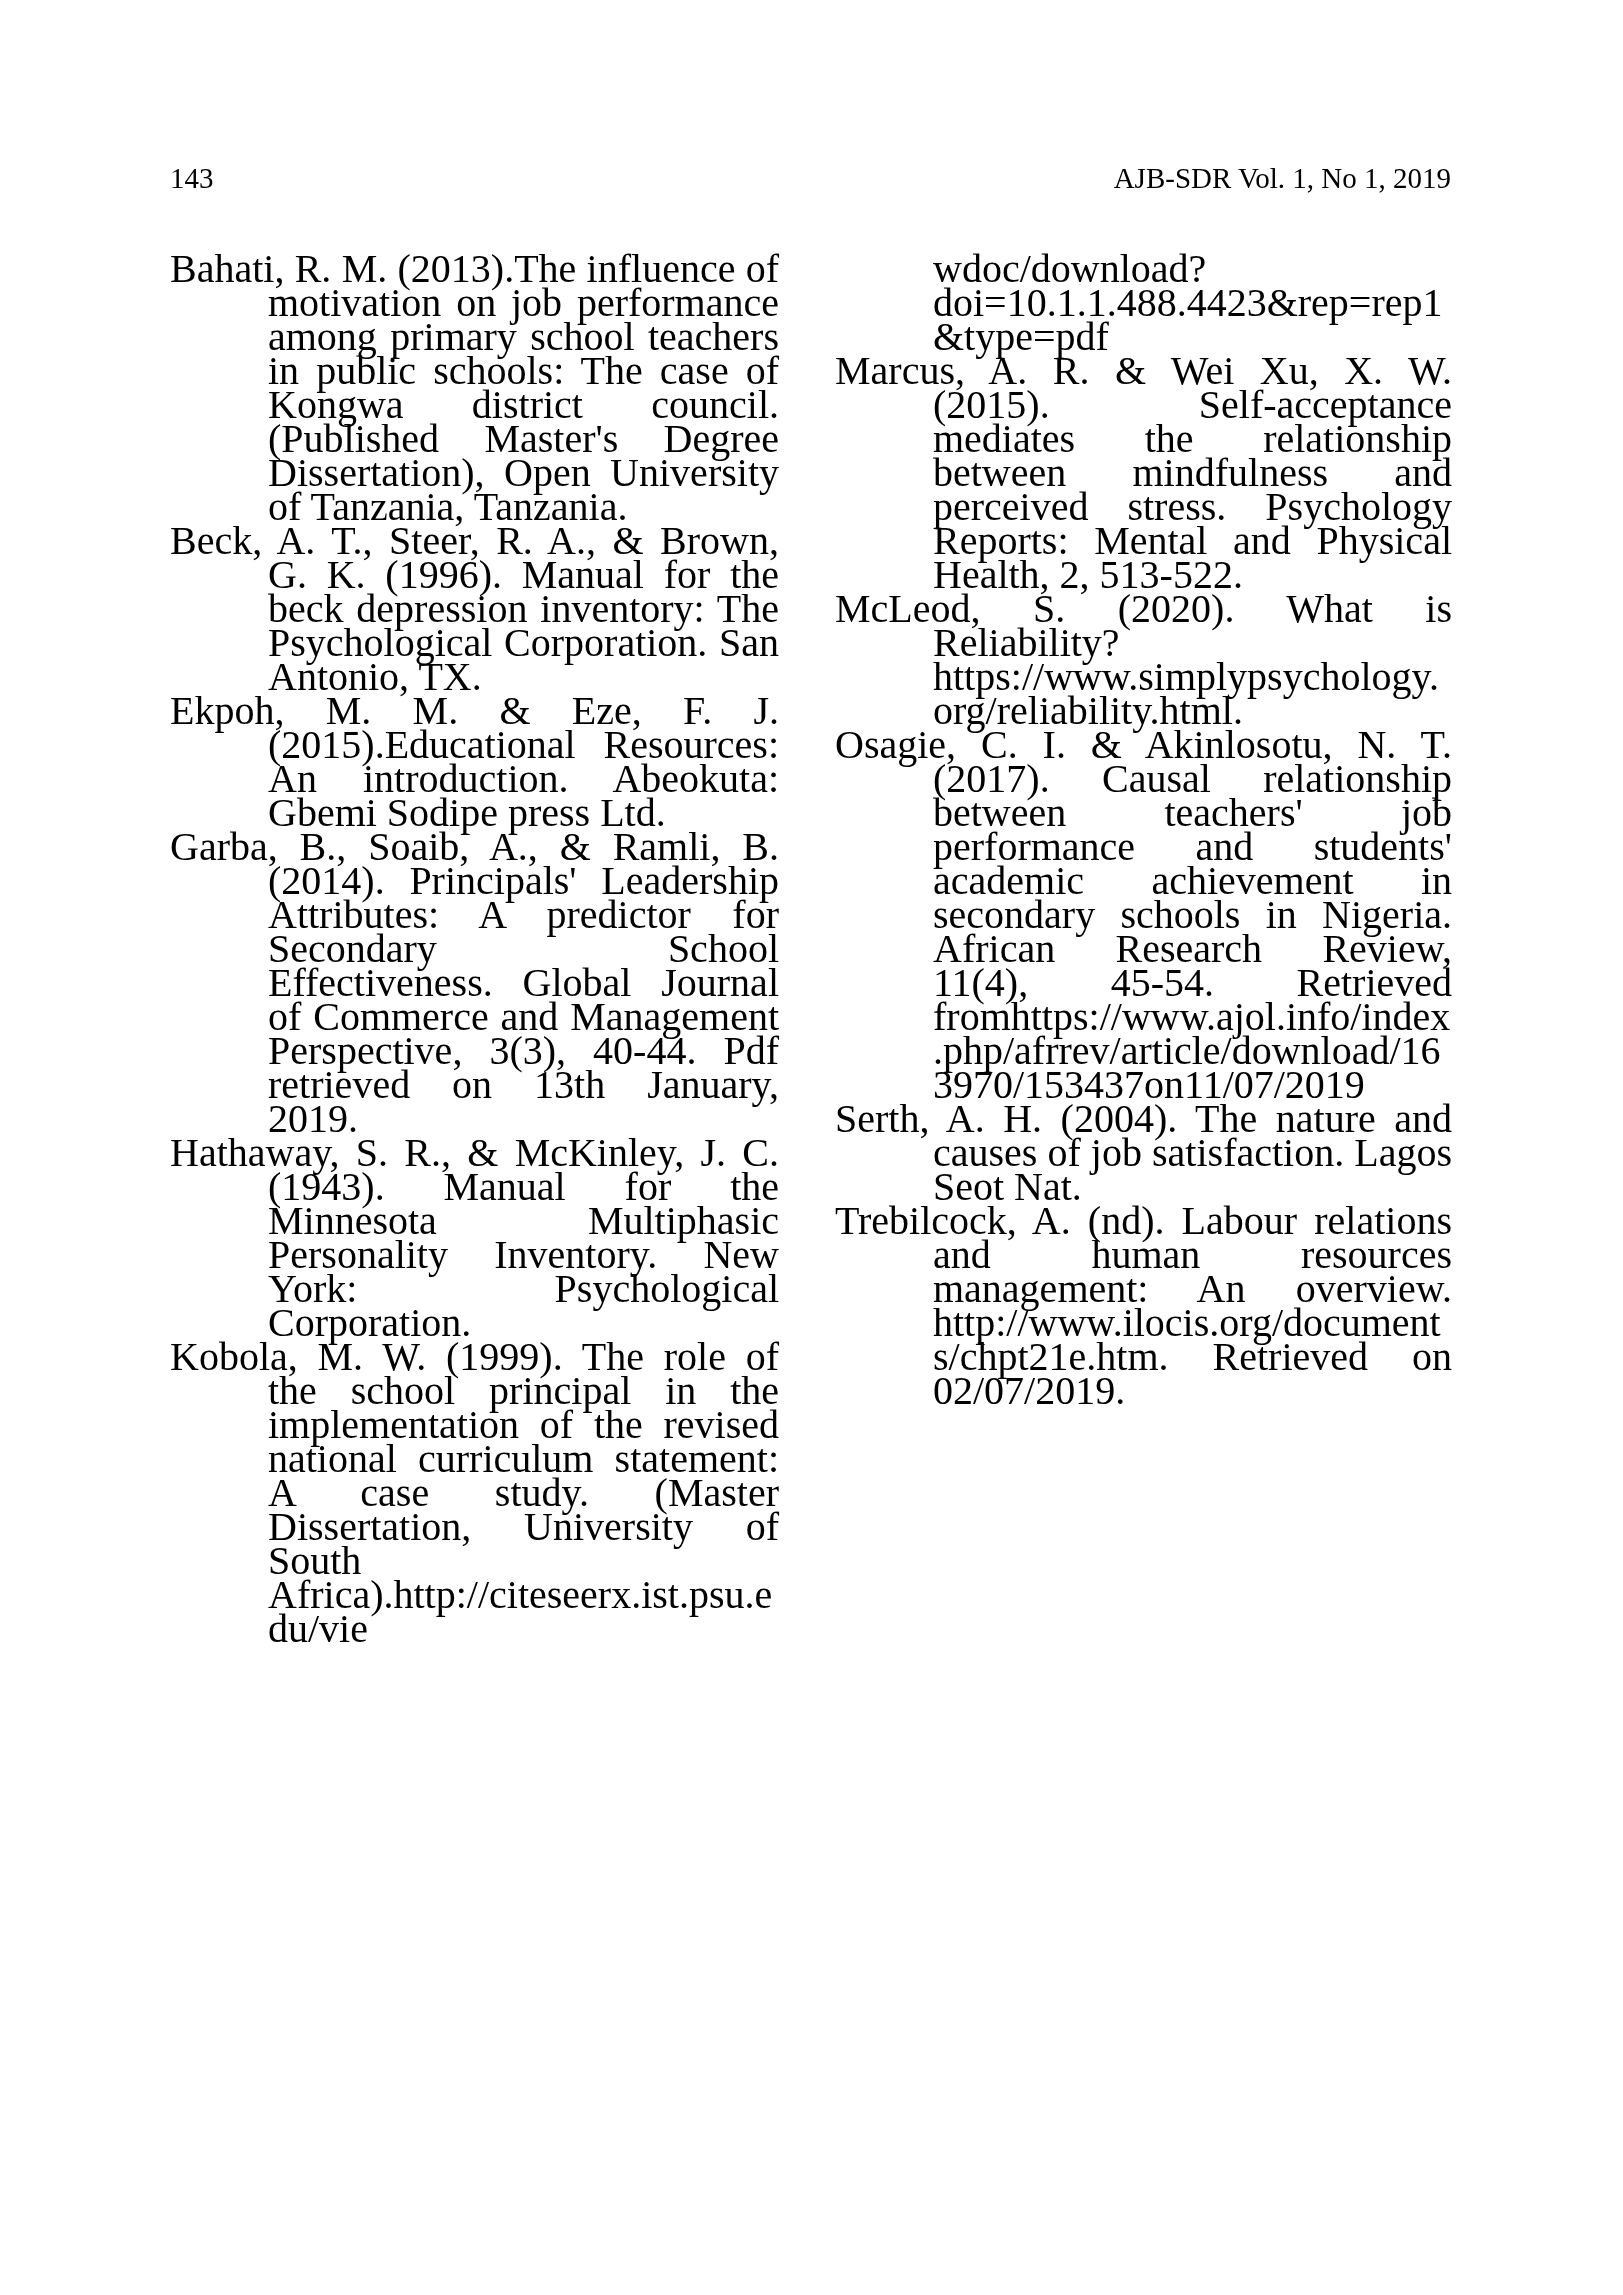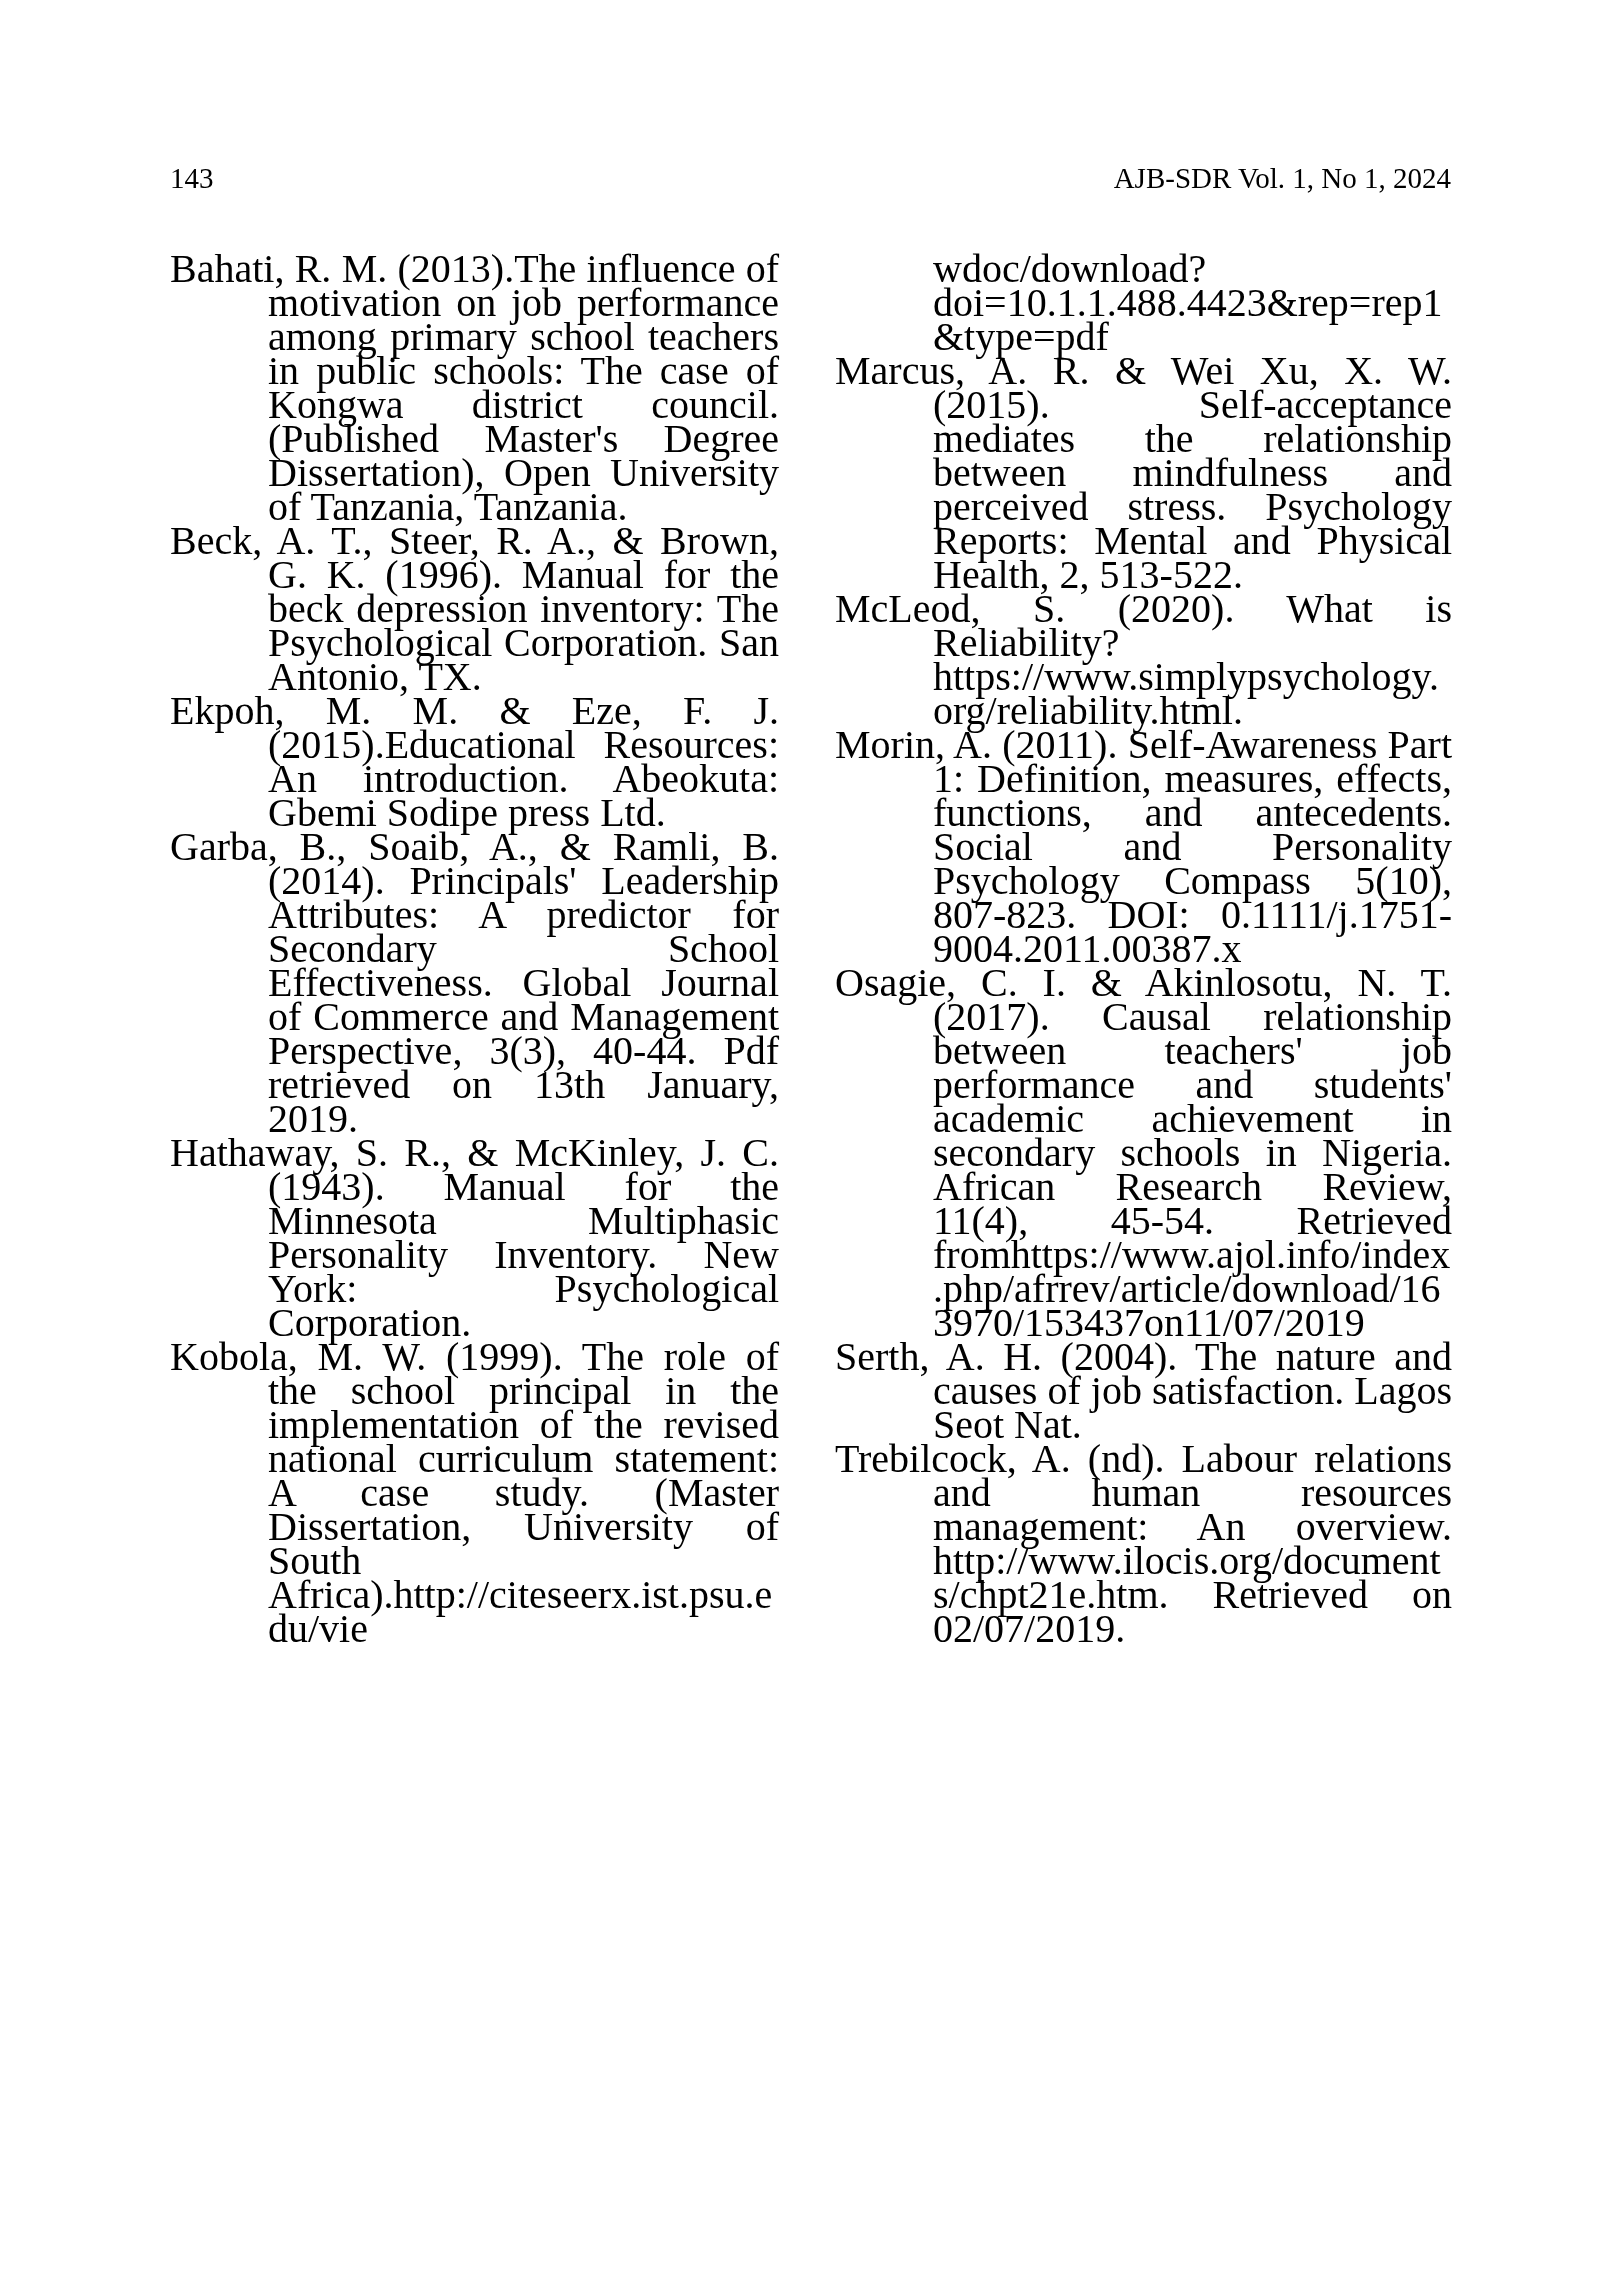--- a/index.html
+++ b/index.html
@@ -60,7 +60,7 @@
 
   <div class="page-header">
     <span>143</span>
-    <span>AJB-SDR Vol. 1, No 1, 2024</span>
+    <span>AJB-SDR Vol. 1, No 1, 2019</span>
   </div>
 
   <div class="columns">

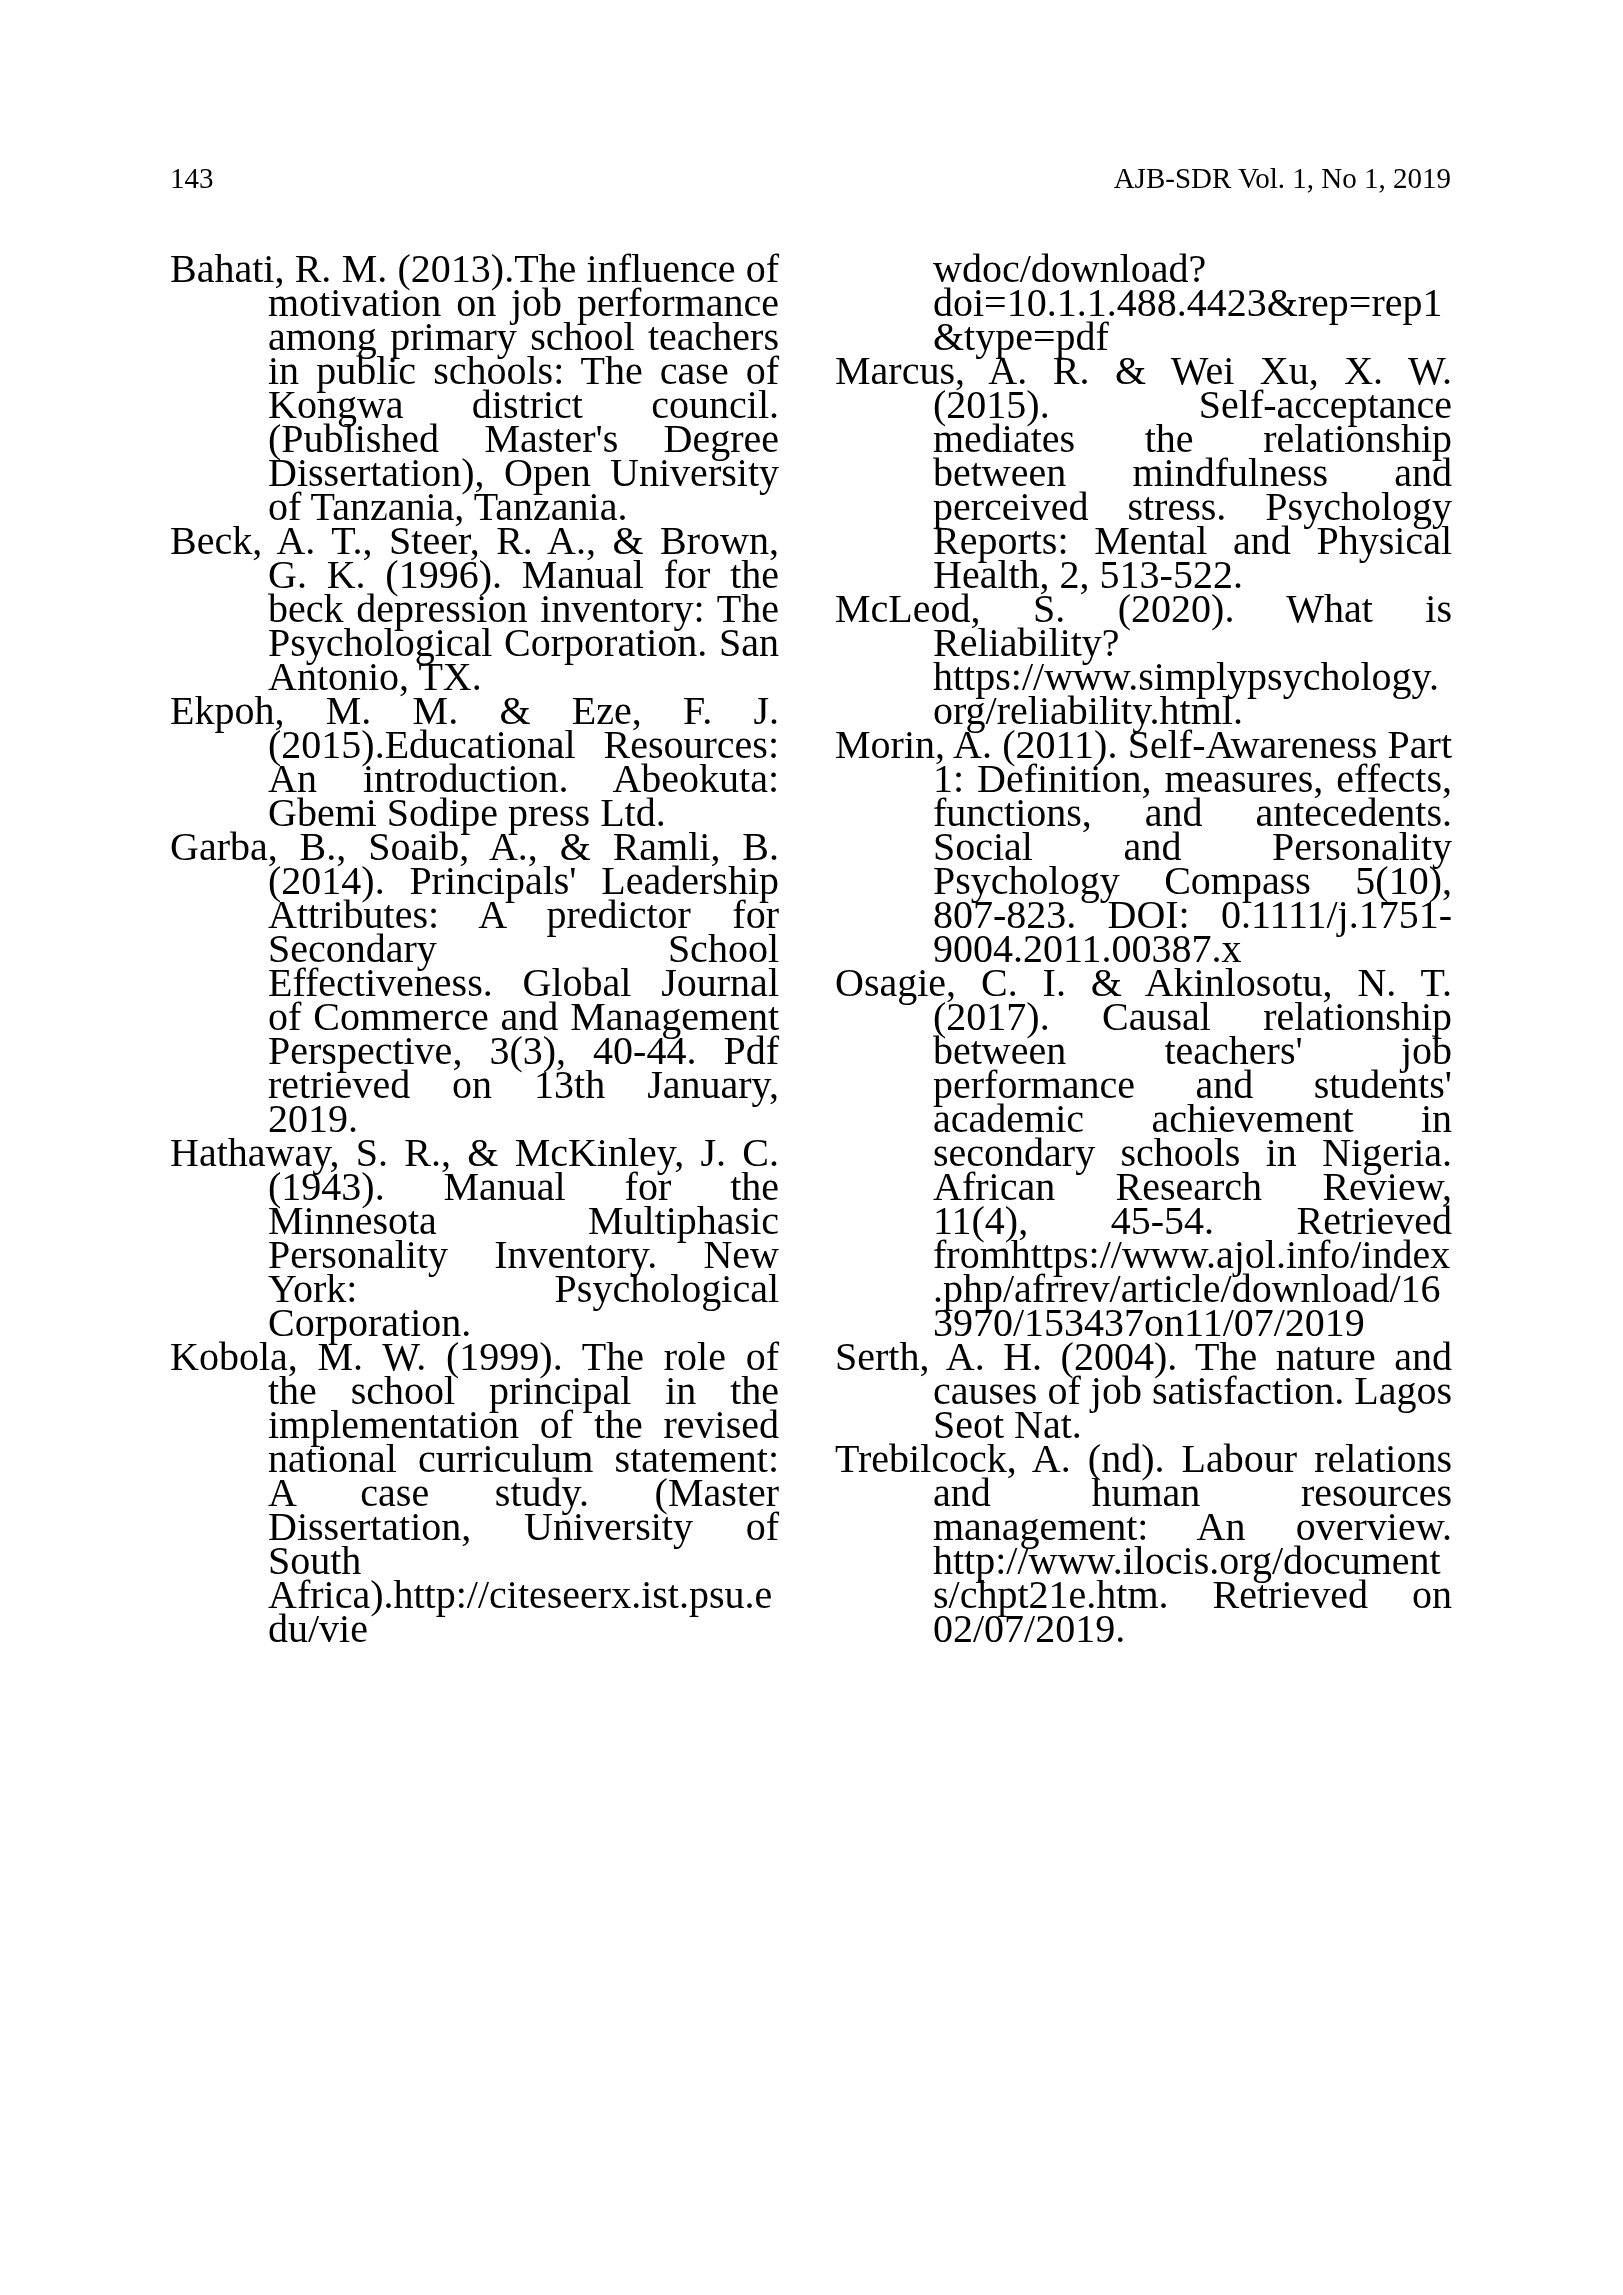--- a/index.html
+++ b/index.html
@@ -78,7 +78,6 @@
       <p class="ref continuation">wdoc/download?doi=10.1.1.488.4423&amp;rep=rep1&amp;type=pdf</p>
       <p class="ref">Marcus, A. R. &amp; Wei Xu, X. W. (2015). Self-acceptance mediates the relationship between mindfulness and perceived stress. Psychology Reports: Mental and Physical Health, 2, 513-522.</p>
       <p class="ref">McLeod, S. (2020). What is Reliability? https://www.simplypsychology.org/reliability.html.</p>
-      <p class="ref">Morin, A. (2011). Self-Awareness Part 1: Definition, measures, effects, functions, and antecedents. Social and Personality Psychology Compass 5(10), 807-823. DOI: 0.1111/j.1751-9004.2011.00387.x</p>
       <p class="ref">Osagie, C. I. &amp; Akinlosotu, N. T. (2017). Causal relationship between teachers' job performance and students' academic achievement in secondary schools in Nigeria. African Research Review, 11(4), 45-54. Retrieved fromhttps://www.ajol.info/index.php/afrrev/article/download/163970/153437on11/07/2019</p>
       <p class="ref">Serth, A. H. (2004). The nature and causes of job satisfaction. Lagos Seot Nat.</p>
       <p class="ref">Trebilcock, A. (nd). Labour relations and human resources management: An overview. http://www.ilocis.org/documents/chpt21e.htm. Retrieved on 02/07/2019.</p>

